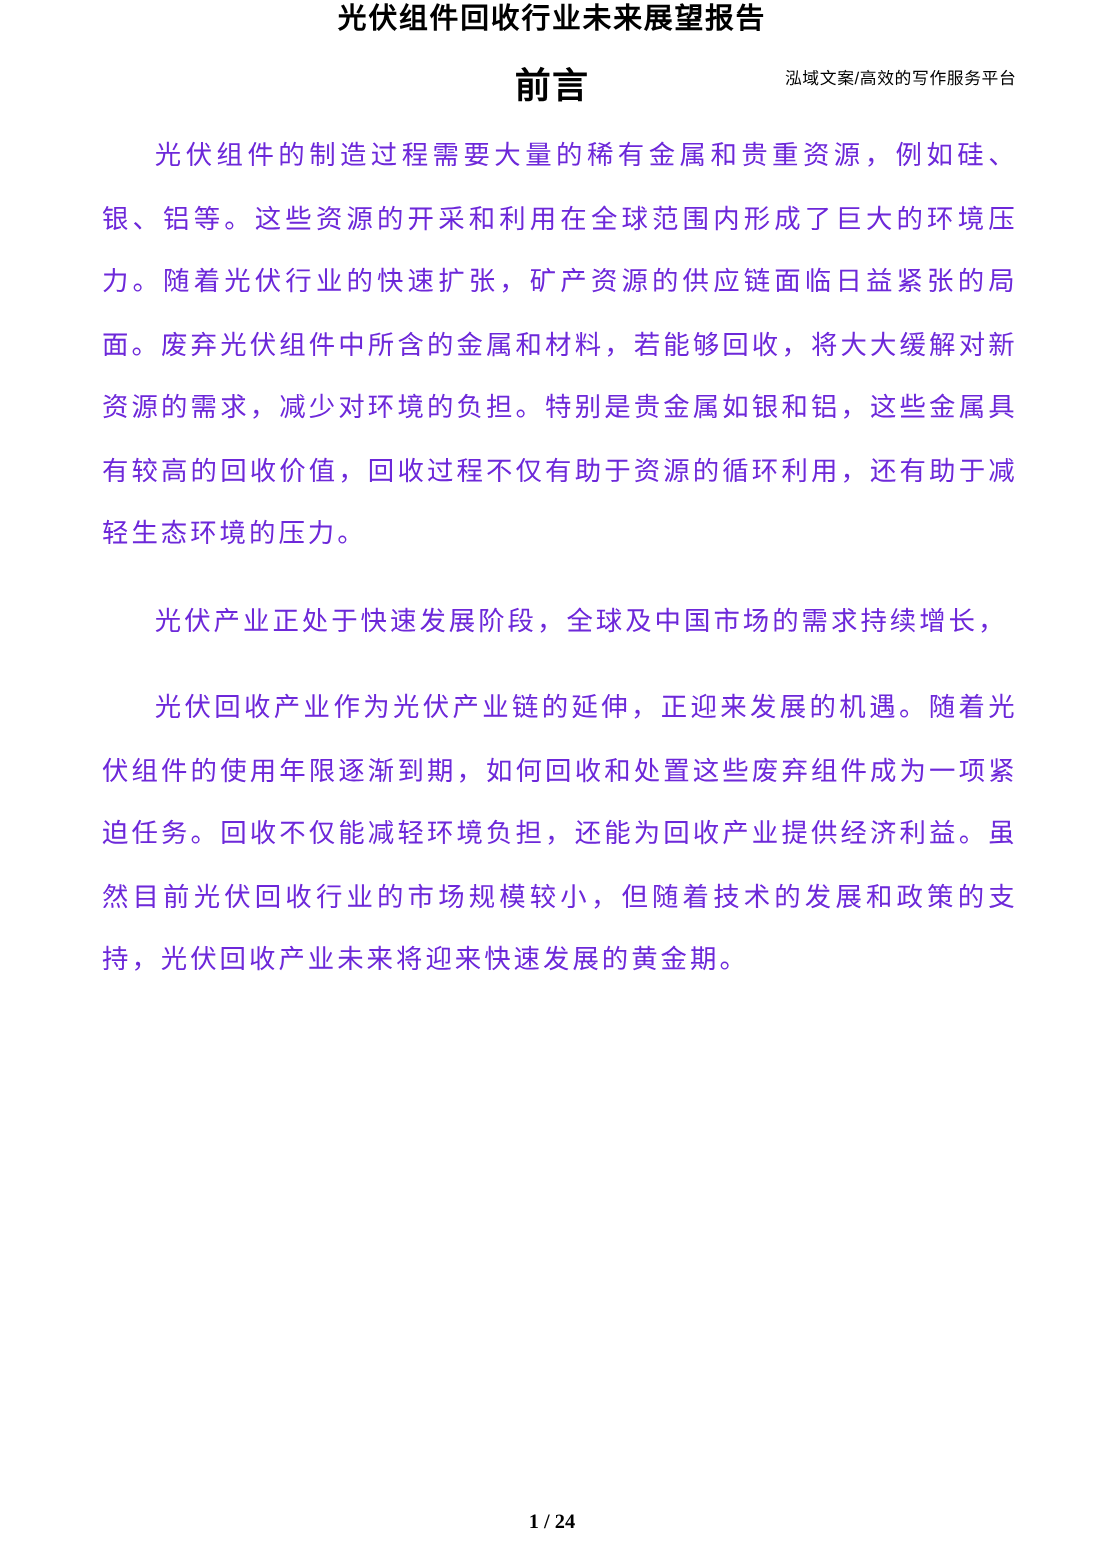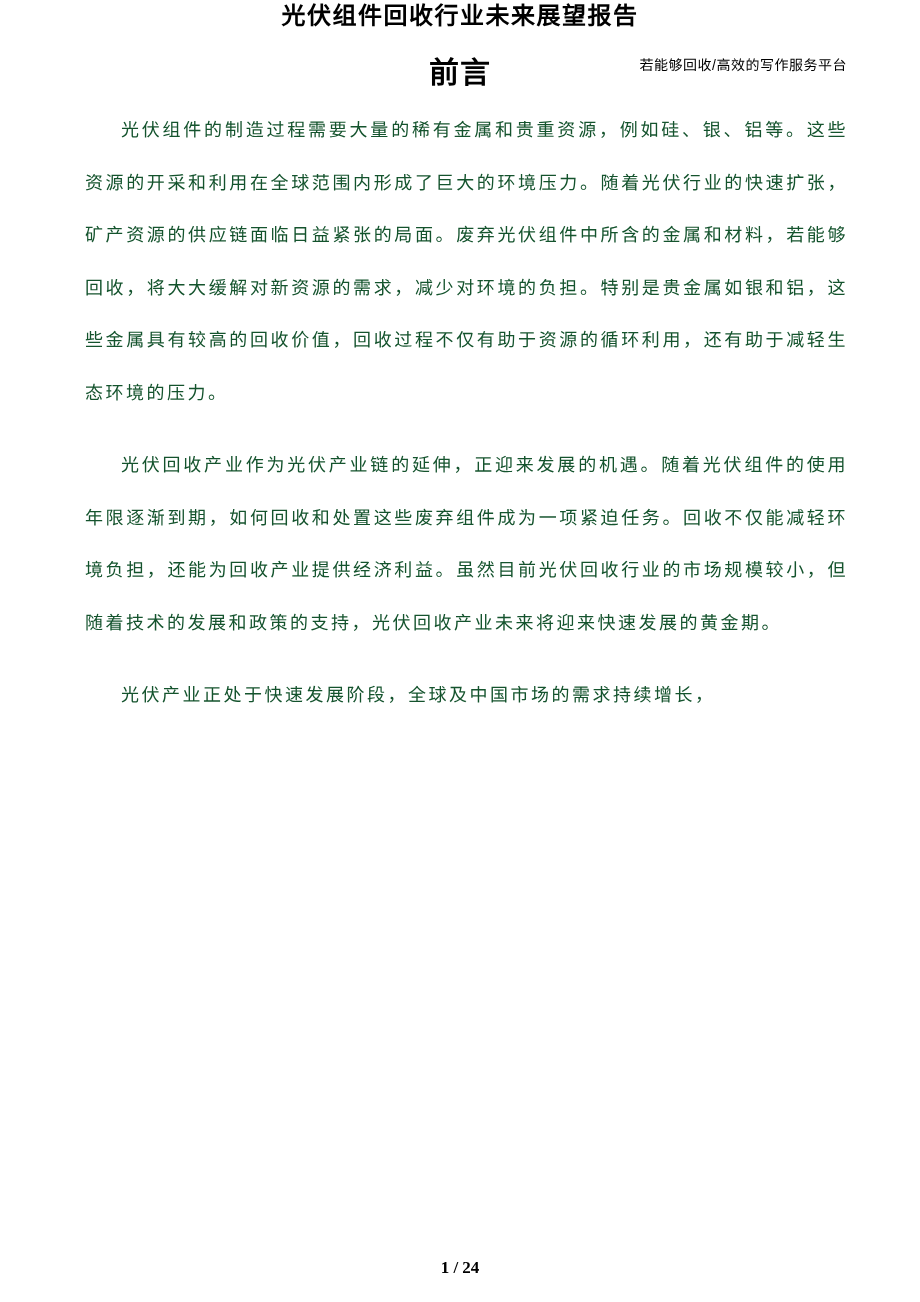--- a/index.html
+++ b/index.html
@@ -80,7 +80,7 @@
 
 <div class="page">
 
-  <div class="doc-header">若能够回收/高效的写作服务平台</div>
+  <div class="doc-header">泓域文案/高效的写作服务平台</div>
 
   <h1 class="doc-title">光伏组件回收行业未来展望报告</h1>
 

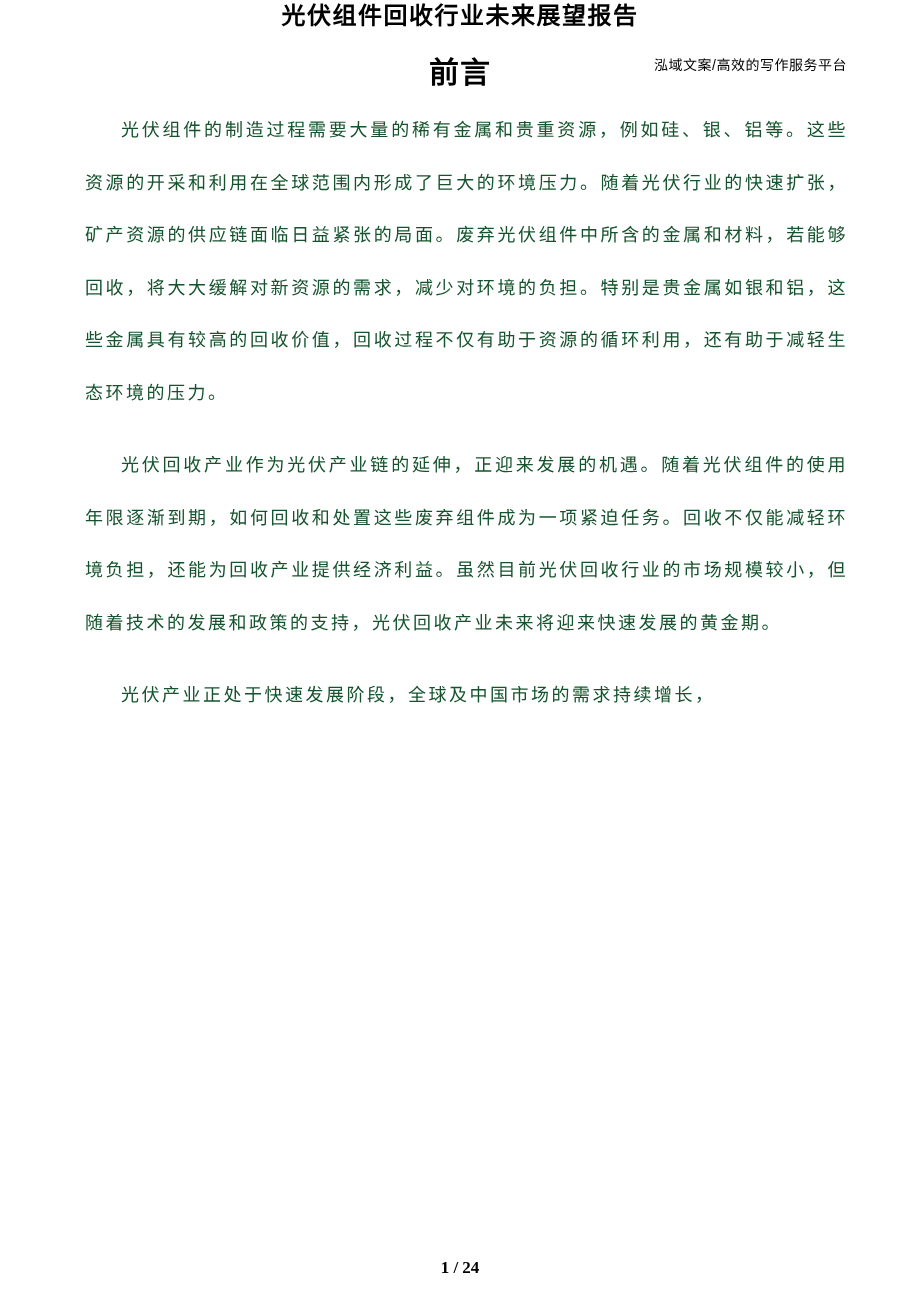--- a/index.html
+++ b/index.html
@@ -54,12 +54,12 @@
   }
   .body-text p {
     margin: 0 0 20px 0;
-    font-size: 18px;
+    font-size: 22px;
     line-height: 52.5px;
     letter-spacing: 2.5px;
     text-align: justify;
     text-indent: 2em;
-    color: #14532d;
+    color: #6d28d9;
     font-family: "Liberation Serif", serif;
   }
   .doc-footer {

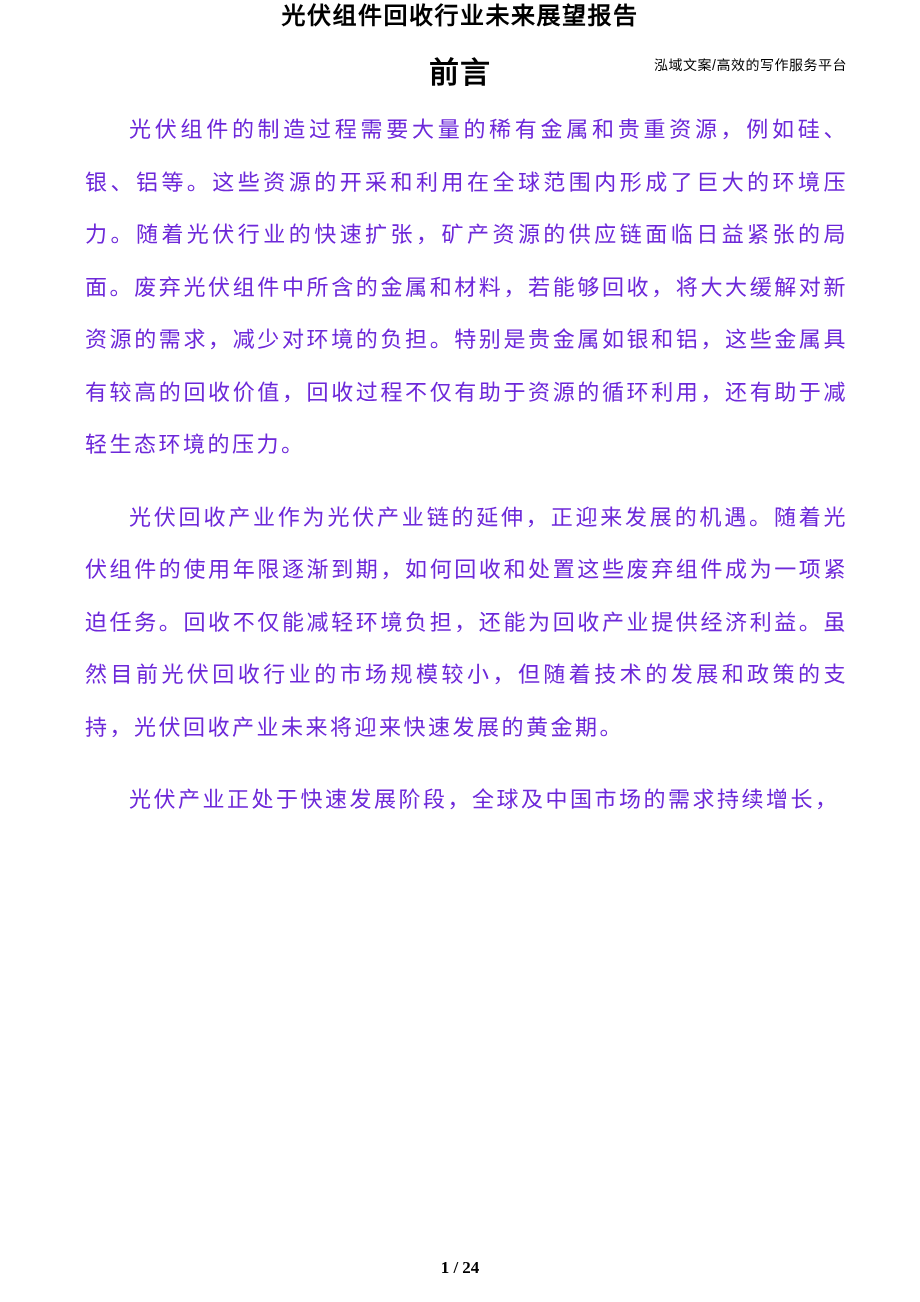--- a/index.html
+++ b/index.html
@@ -88,8 +88,8 @@
 
   <div class="body-text">
     <p>光伏组件的制造过程需要大量的稀有金属和贵重资源，例如硅、银、铝等。这些资源的开采和利用在全球范围内形成了巨大的环境压力。随着光伏行业的快速扩张，矿产资源的供应链面临日益紧张的局面。废弃光伏组件中所含的金属和材料，若能够回收，将大大缓解对新资源的需求，减少对环境的负担。特别是贵金属如银和铝，这些金属具有较高的回收价值，回收过程不仅有助于资源的循环利用，还有助于减轻生态环境的压力。</p>
+    <p>光伏产业正处于快速发展阶段，全球及中国市场的需求持续增长，</p>
     <p>光伏回收产业作为光伏产业链的延伸，正迎来发展的机遇。随着光伏组件的使用年限逐渐到期，如何回收和处置这些废弃组件成为一项紧迫任务。回收不仅能减轻环境负担，还能为回收产业提供经济利益。虽然目前光伏回收行业的市场规模较小，但随着技术的发展和政策的支持，光伏回收产业未来将迎来快速发展的黄金期。</p>
-    <p>光伏产业正处于快速发展阶段，全球及中国市场的需求持续增长，</p>
   </div>
 
   <div class="doc-footer">1 / 24</div>

